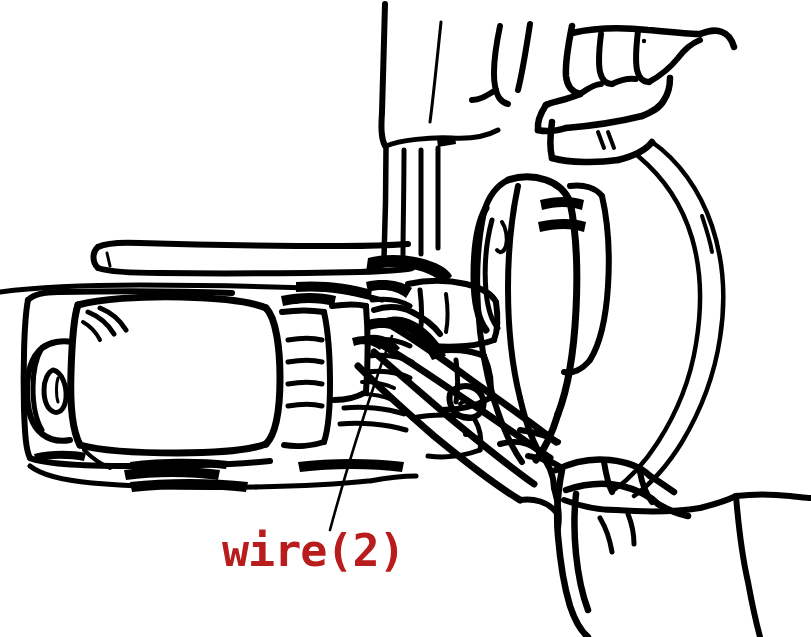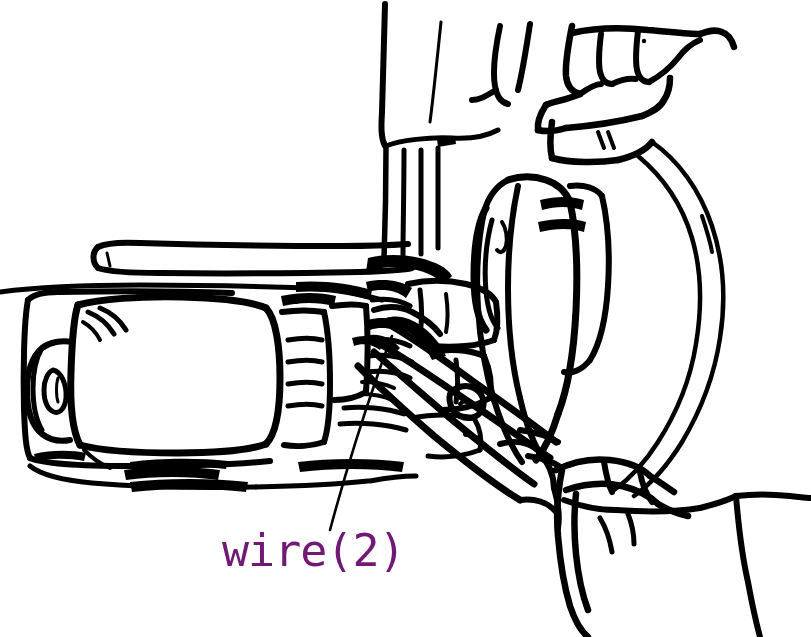--- a/index.html
+++ b/index.html
@@ -48,9 +48,9 @@
     top: 528px;
     font-family: "DejaVu Sans Mono", "Liberation Mono", monospace;
     font-size: 45px;
-    font-weight: normal;
+    font-weight: bold;
     letter-spacing: -1px;
-    color: #701a75;
+    color: #b91c1c;
     line-height: 1;
     white-space: pre;
     user-select: none;

